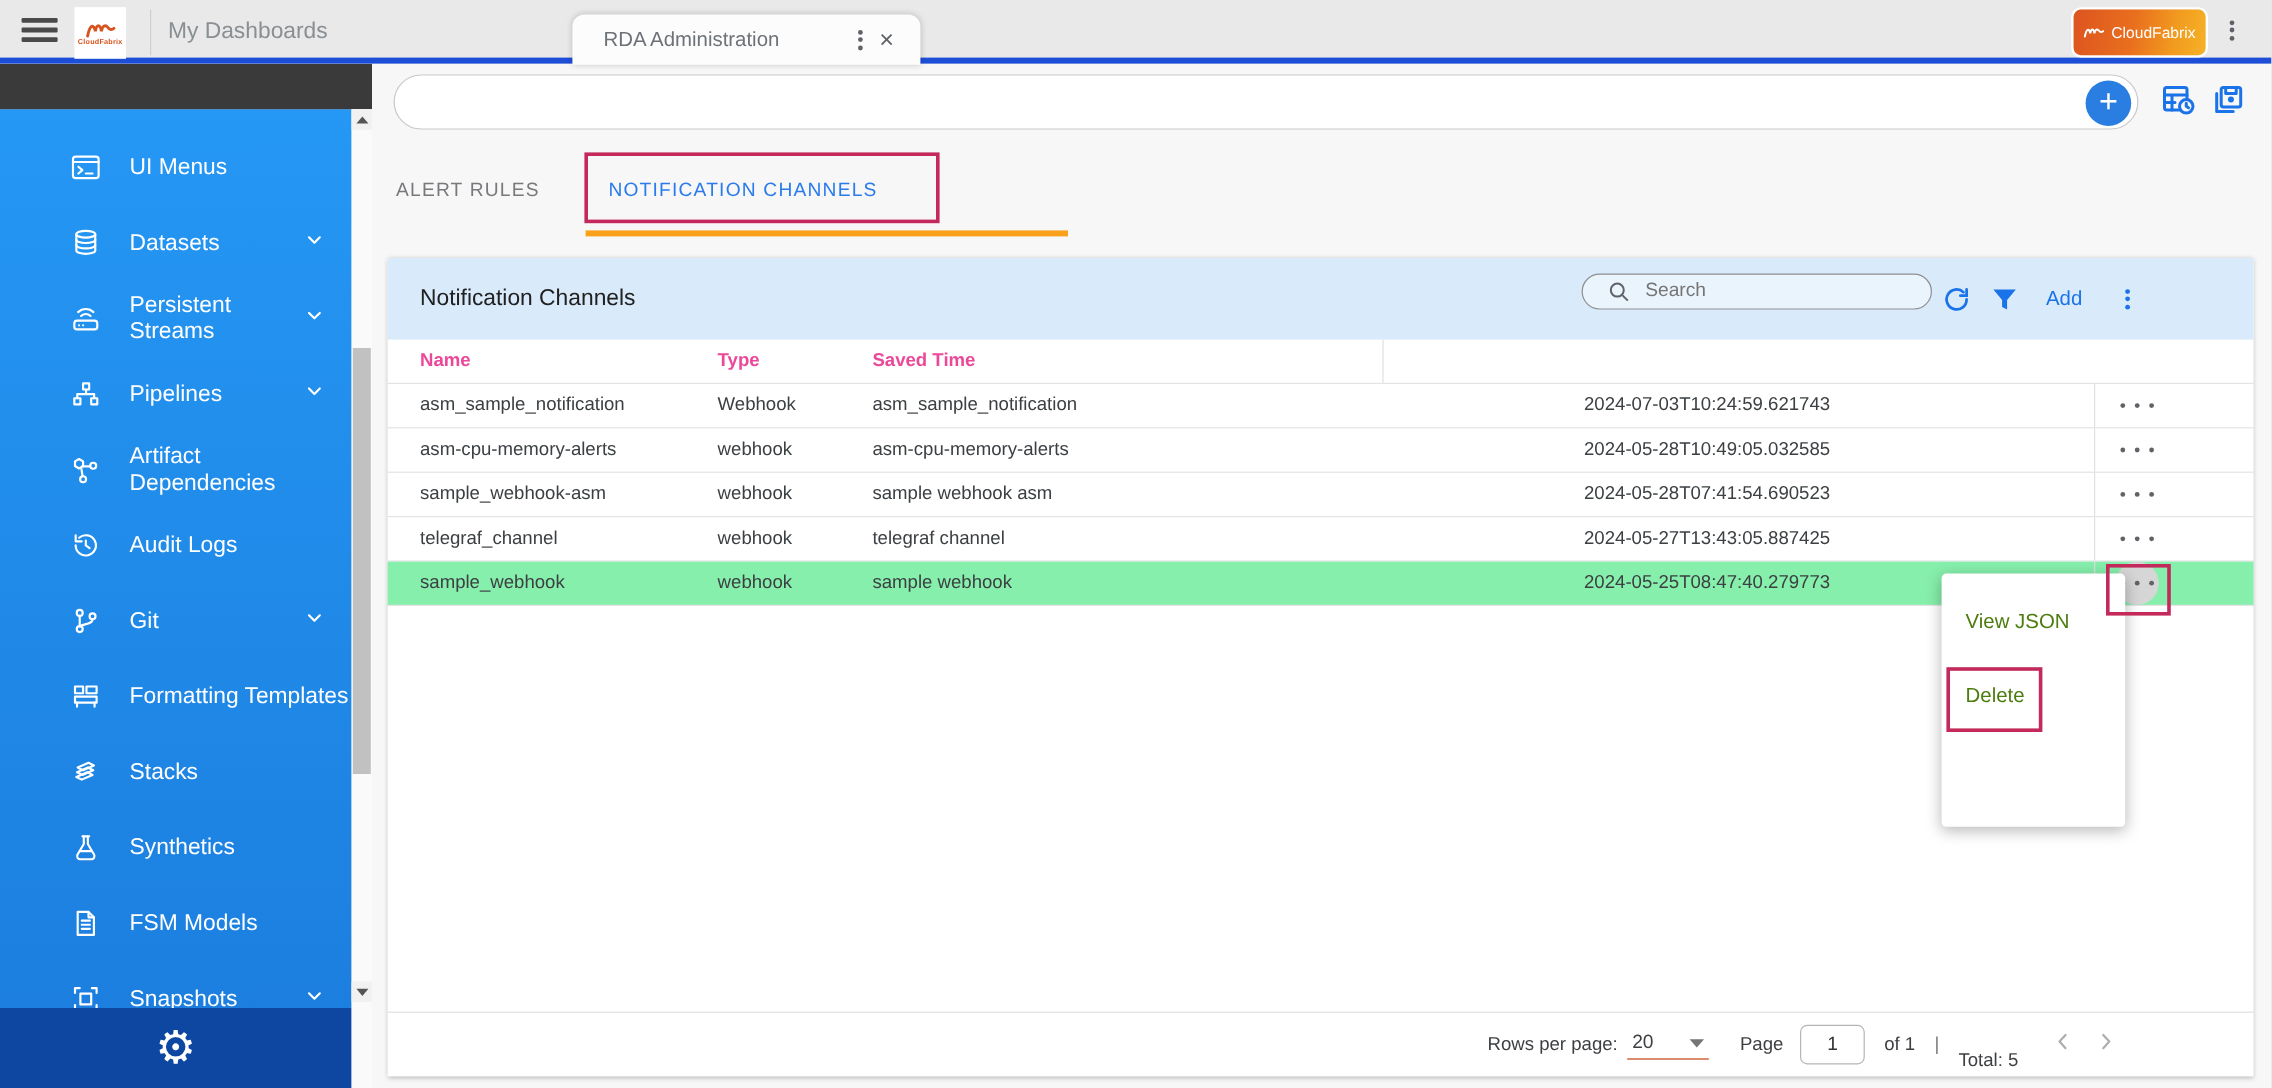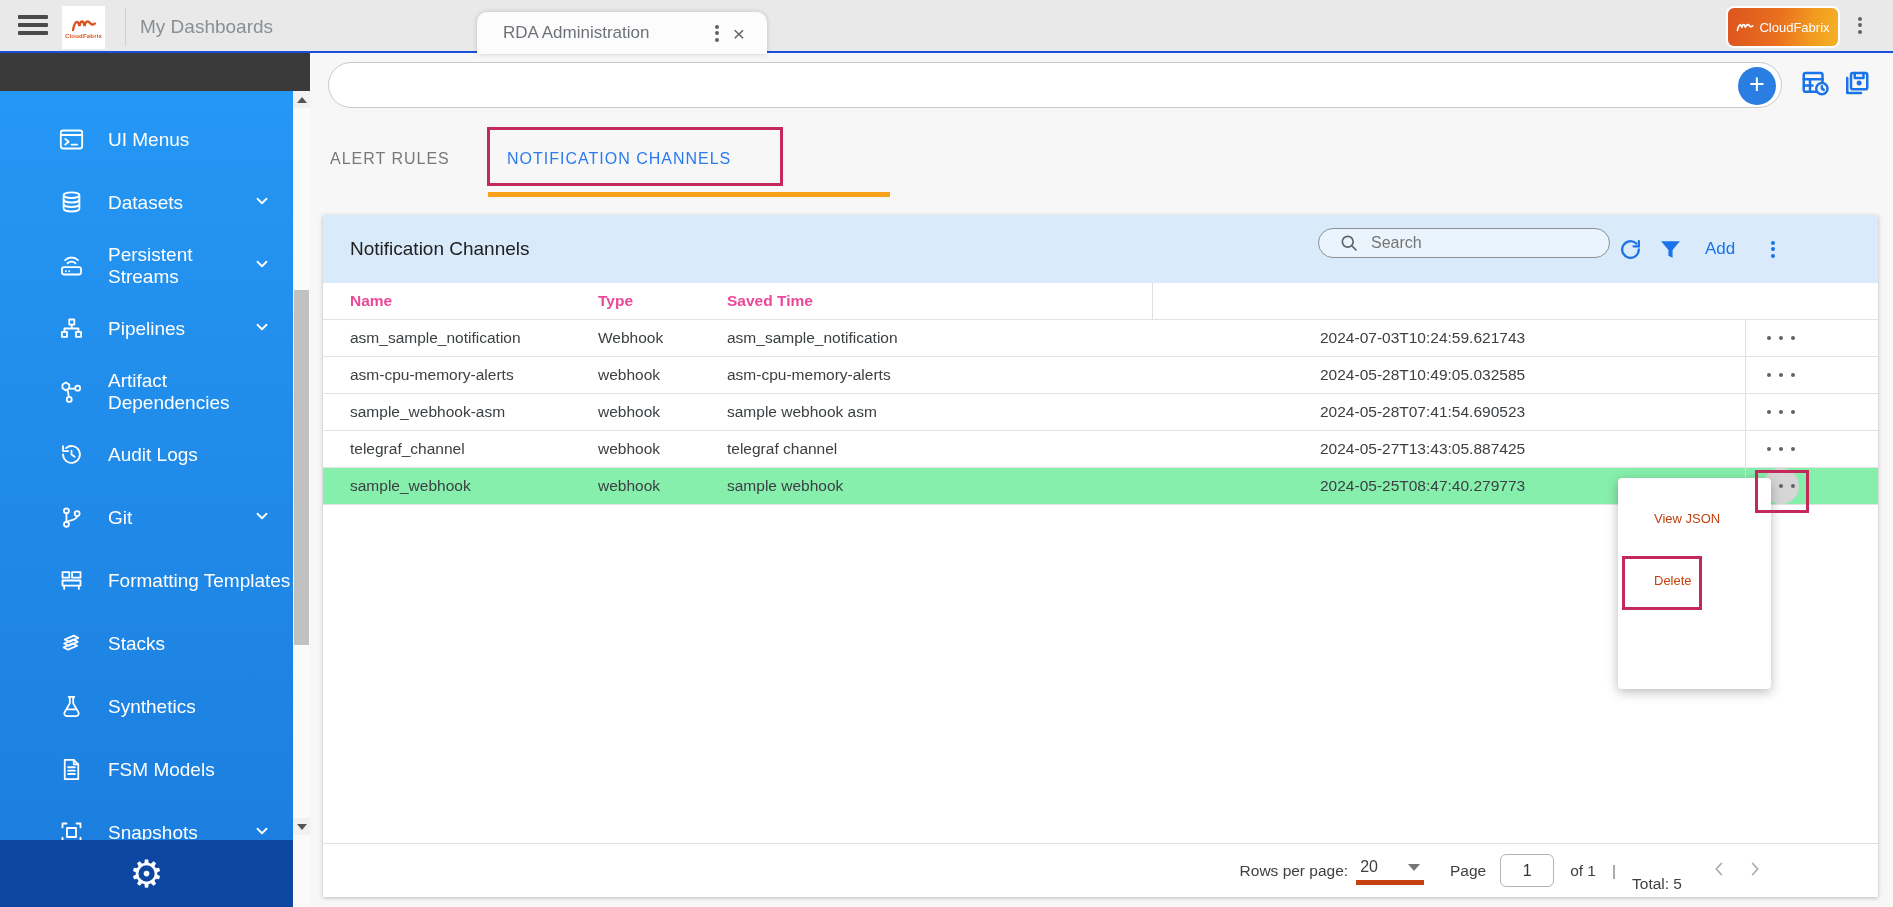--- a/index.html
+++ b/index.html
@@ -8,7 +8,7 @@
   .screen { position:relative; width:1893px; height:907px; background:#f4f4f4; overflow:hidden; }
 
   
-  .topbar { position:absolute; left:0; top:0; width:1893px; height:53px; background:#e9e9e9; border-bottom:2px solid #1d4ed8; z-index:5; }
+  .topbar { position:absolute; left:0; top:0; width:1893px; height:53px; background:#e9e9e9; border-bottom:5px solid #1d4ed8; z-index:5; }
   .hamburger { position:absolute; left:18px; top:15px; width:30px; height:22px; cursor:pointer; }
   .hamburger i { display:block; height:4px; background:#4a4a4a; border-radius:1px; margin-bottom:4px; }
   .logo-tile { position:absolute; left:62px; top:6px; width:43px; height:43px; background:#fff; display:flex; flex-direction:column; align-items:center; justify-content:center; }

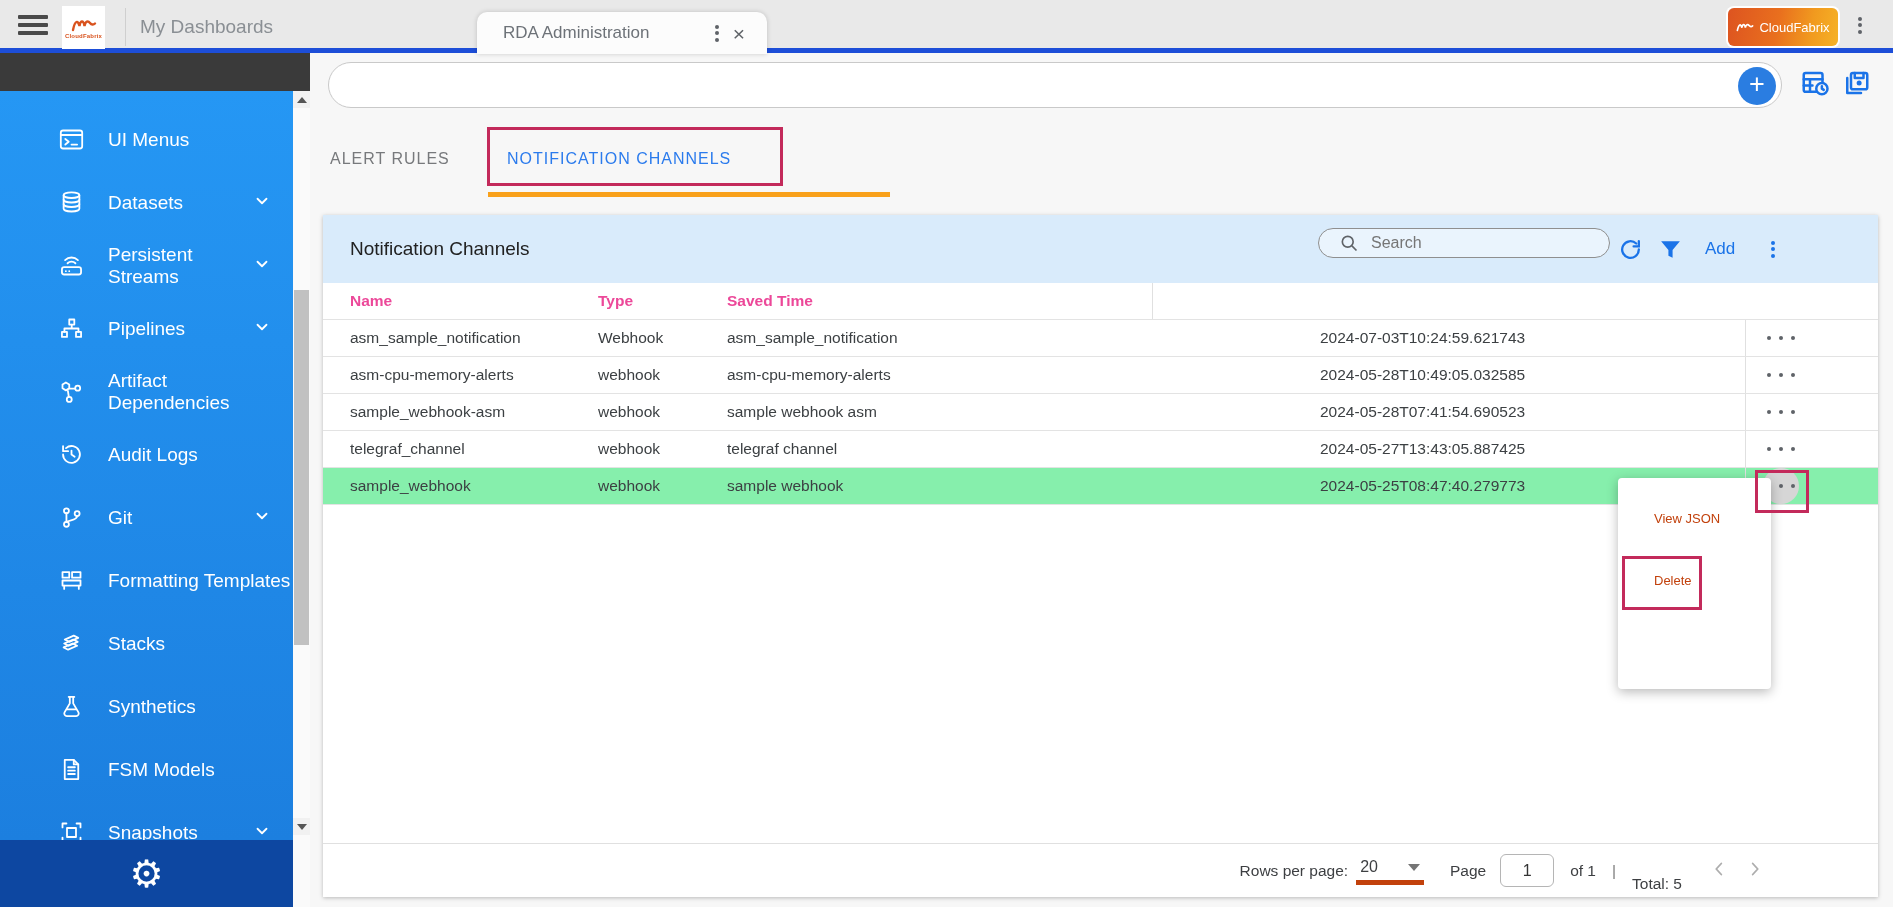--- a/index.html
+++ b/index.html
@@ -102,7 +102,7 @@
 
   
   .context-menu { position:absolute; left:1618px; top:478px; width:153px; height:211px; background:#fff; border-radius:4px; box-shadow:0 3px 12px rgba(0,0,0,.28); z-index:50; padding-top:9px; }
-  .menu-item { height:62px; display:flex; align-items:center; padding-left:36px; font-size:13px; color:#c2410c; cursor:pointer; }
+  .menu-item { height:62px; display:flex; align-items:center; padding-left:20px; font-size:17px; color:#4d7c0f; cursor:pointer; }
 
   
   .anno { position:absolute; border:3px solid #c32a5b; z-index:100; pointer-events:none; }

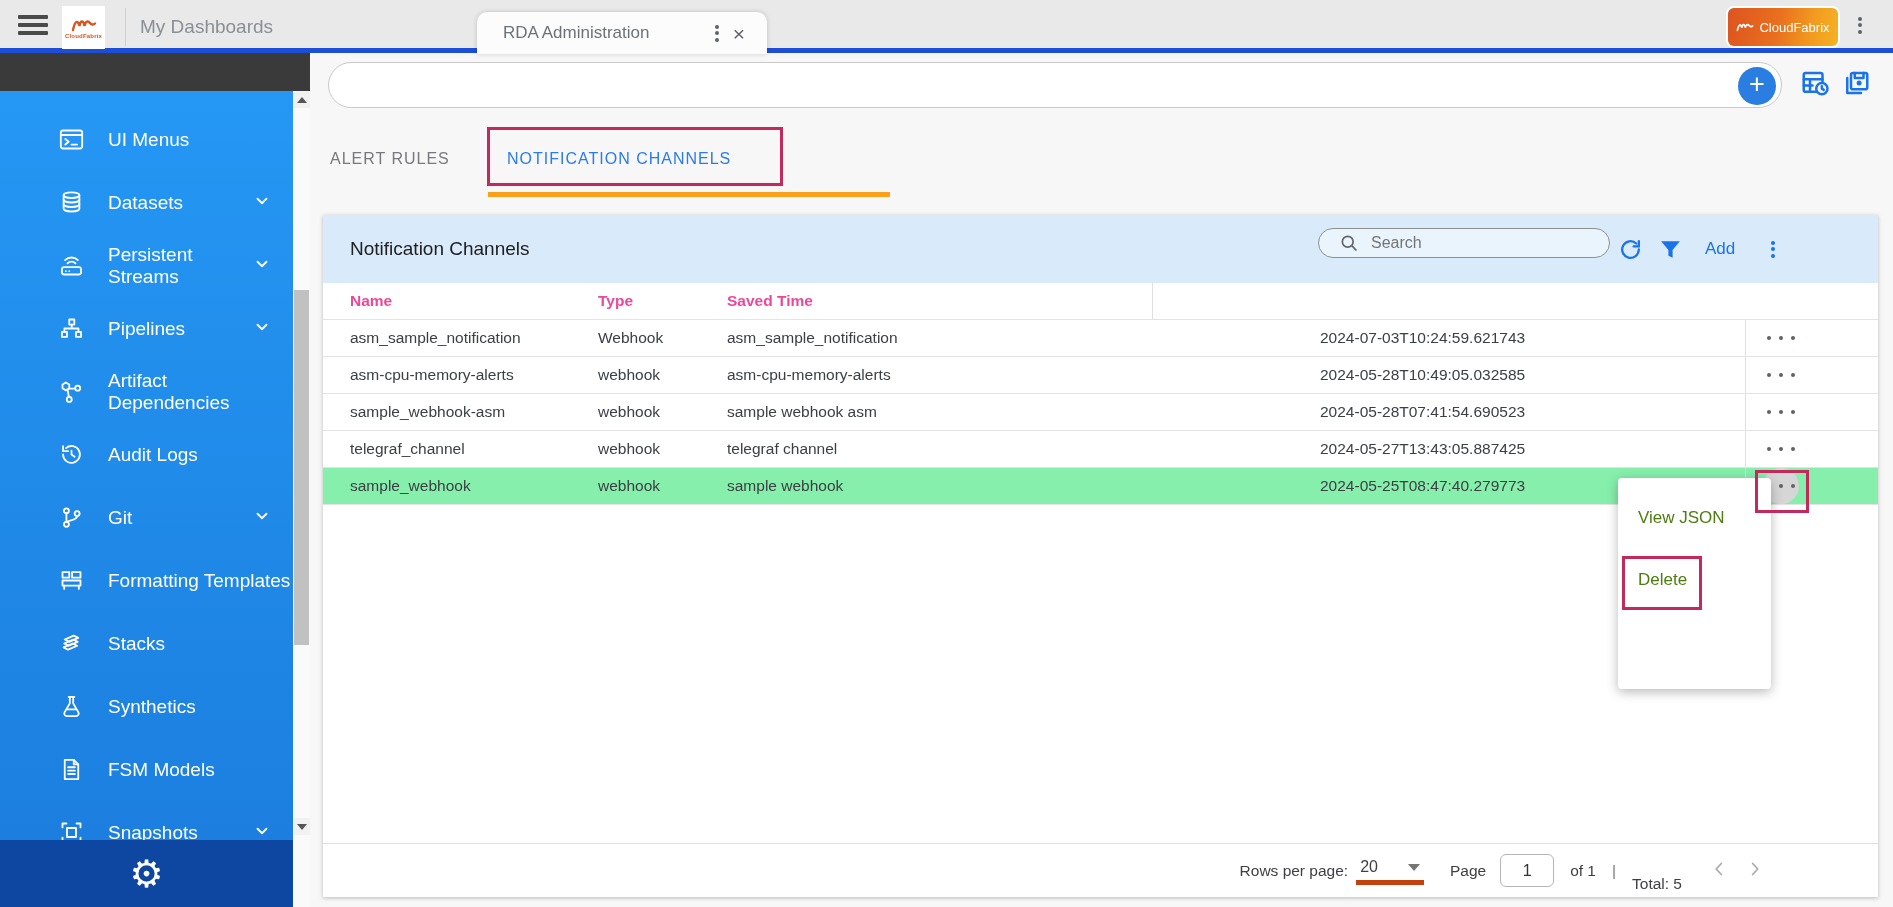--- a/index.html
+++ b/index.html
@@ -89,7 +89,7 @@
   .tbl-filler { flex:1; }
 
   .pagination { flex:0 0 54px; border-top:1px solid #e0e0e0; display:flex; align-items:center; justify-content:flex-end; padding-right:112px; font-size:15.5px; color:#3d3f42; }
-  .rpp-select { display:flex; align-items:center; border-bottom:5px solid #c2410c; padding:2px 4px 4px 4px; margin-left:8px; cursor:pointer; font-size:16px; gap:30px; }
+  .rpp-select { display:flex; align-items:center; border-bottom:1px solid #c2410c; padding:2px 4px 4px 4px; margin-left:8px; cursor:pointer; font-size:16px; gap:30px; }
   .rpp-caret { width:0; height:0; border-left:6px solid transparent; border-right:6px solid transparent; border-top:7px solid #757575; }
   .page-word { margin-left:26px; }
   .page-input { margin-left:14px; width:54px; height:33px; border:1px solid #b5b5b5; border-radius:6px; text-align:center; font-size:16px; color:#333; outline:none; font-family:"Liberation Sans",sans-serif; }

